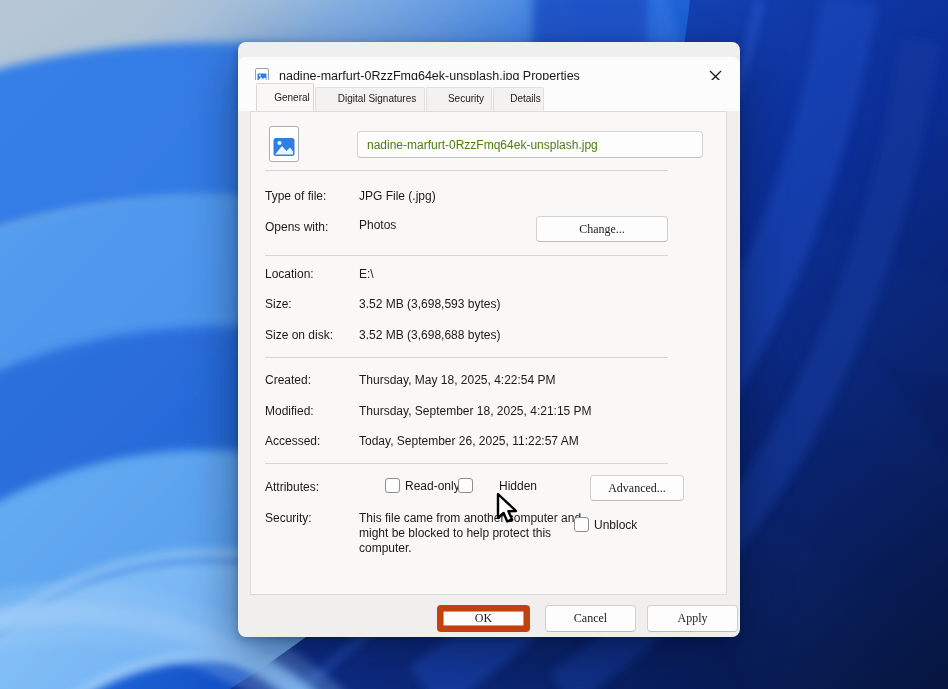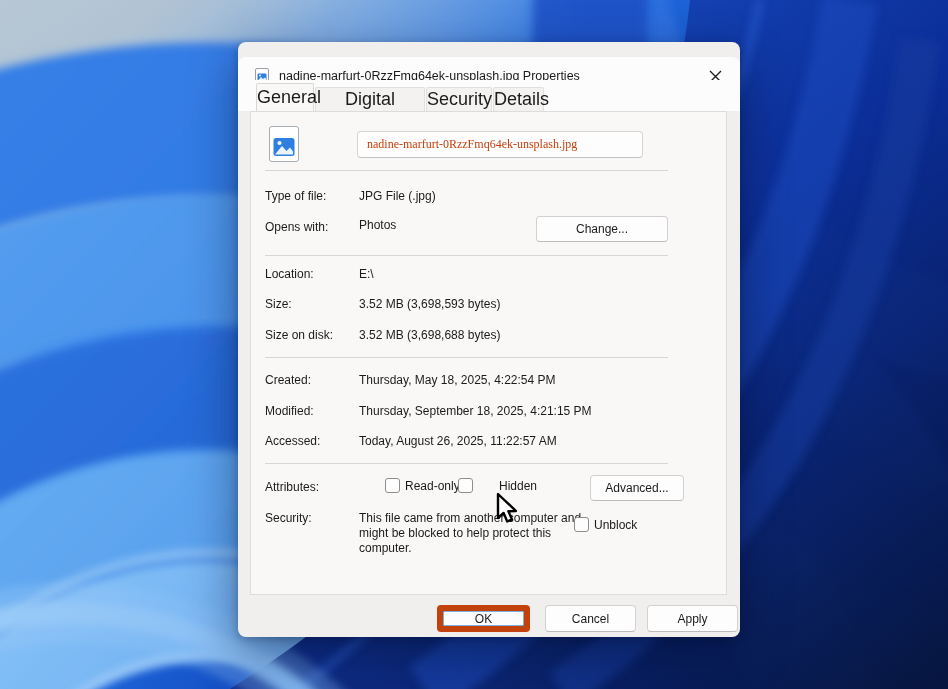--- a/index.html
+++ b/index.html
@@ -34,7 +34,7 @@
   .tab{
     position:absolute;box-sizing:border-box;text-align:center;
     border:1px solid #e0dfdd;border-bottom:none;border-radius:2px 2px 0 0;
-    background:#f3f2f0;color:#1b1b1b;font-size:18px;line-height:22px;height:24px;top:7px;
+    background:#f3f2f0;color:#1b1b1b;font-size:10px;line-height:22px;height:24px;top:7px;padding-left:14px;
   }
   .tab.active{
     background:#f9f8f6;border-color:#d9d8d6;height:28px;top:3px;line-height:27px;z-index:4;

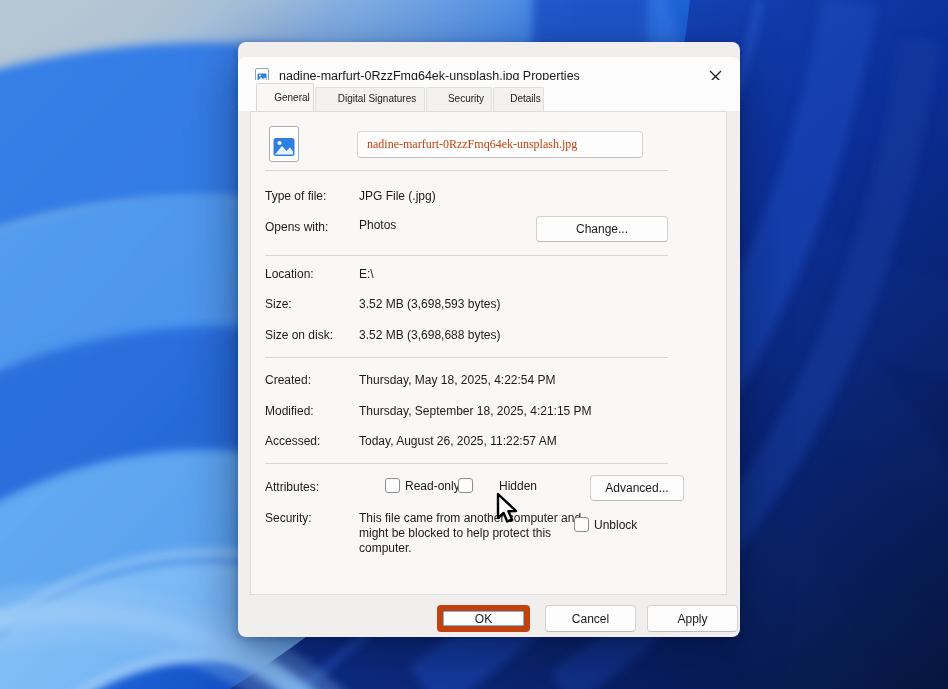--- a/index.html
+++ b/index.html
@@ -45,9 +45,9 @@
   }
   .fileicon{position:absolute;left:14px;top:13px;width:38px;height:38px;}
   .name-input{
-    position:absolute;left:106px;top:19px;width:286px;height:27px;box-sizing:border-box;
+    position:absolute;left:106px;top:19px;width:346px;height:27px;box-sizing:border-box;
     border:1px solid #d6d5d3;border-bottom-color:#c2c1bf;border-radius:4px;background:#fdfdfd;
-    font-family:Liberation Serif, serif;font-size:12px;color:#c2410c;padding:0 9px;outline:none;
+    font-family:Liberation Sans, sans-serif;font-size:12px;color:#4d7c0f;padding:0 9px;outline:none;
   }
   .hr{position:absolute;left:14px;width:403px;height:0;border-top:1px solid #d7d6d4;}
   .hr1{top:58px}.hr2{top:143px}.hr3{top:245px}.hr4{top:351px}

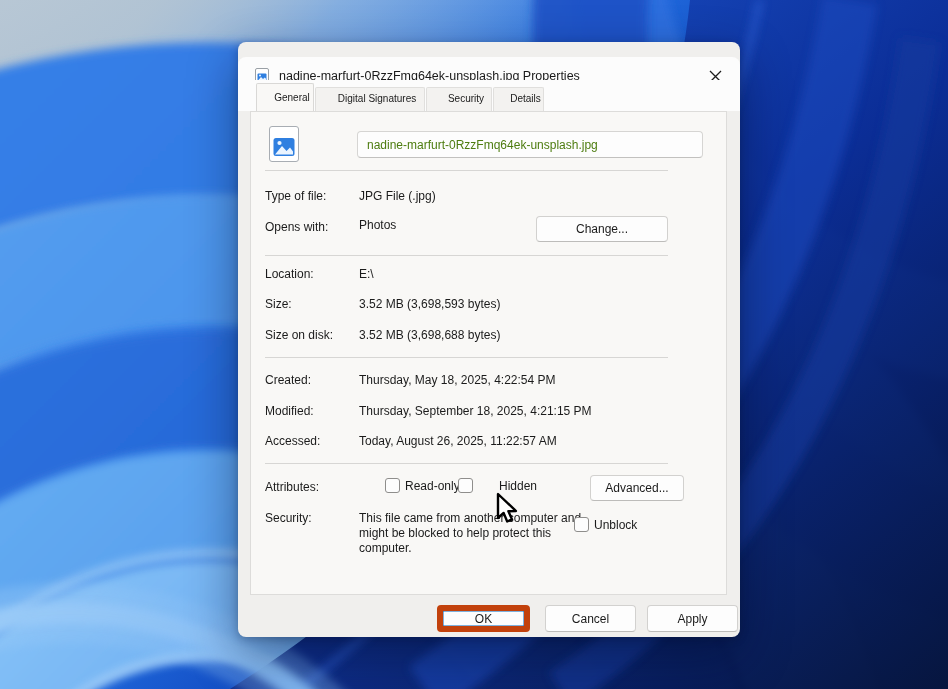--- a/index.html
+++ b/index.html
@@ -55,7 +55,7 @@
   .val{position:absolute;left:108px;color:#1b1b1b;white-space:nowrap;}
   .btn{
     position:absolute;box-sizing:border-box;border:1px solid #d2d1cf;border-bottom-color:#bdbcba;
-    border-radius:4px;background:#fdfdfd;color:#1b1b1b;font-family:Liberation Sans, sans-serif;
+    border-radius:4px;background:#fdfdfd;color:#1b1b1b;font-family:Liberation Serif, serif;
     font-size:12px;text-align:center;cursor:default;display:flex;align-items:center;justify-content:center;
   }
   .btn-change{left:285px;top:104px;width:132px;height:26px;}

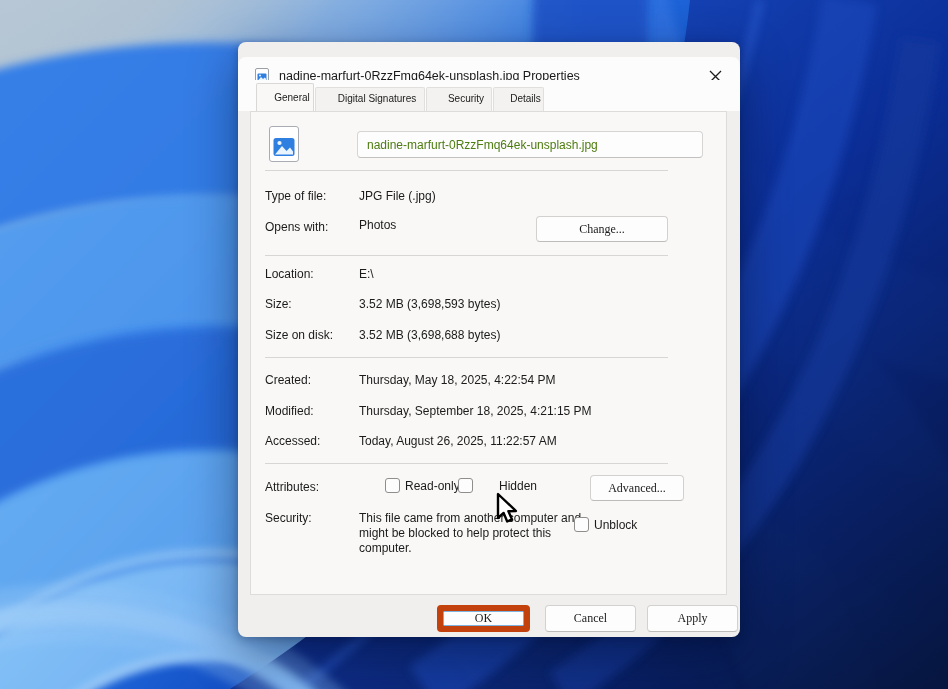--- a/index.html
+++ b/index.html
@@ -213,7 +213,7 @@
     <span class="val" style="top:292px">Thursday, September 18, 2025, 4:21:15 PM</span>
 
     <span class="lab" style="top:322px">Accessed:</span>
-    <span class="val" style="top:322px">Today, August 26, 2025, 11:22:57 AM</span>
+    <span class="val" style="top:322px">Today, September 26, 2025, 11:22:57 AM</span>
 
     <div class="hr hr4"></div>
 

